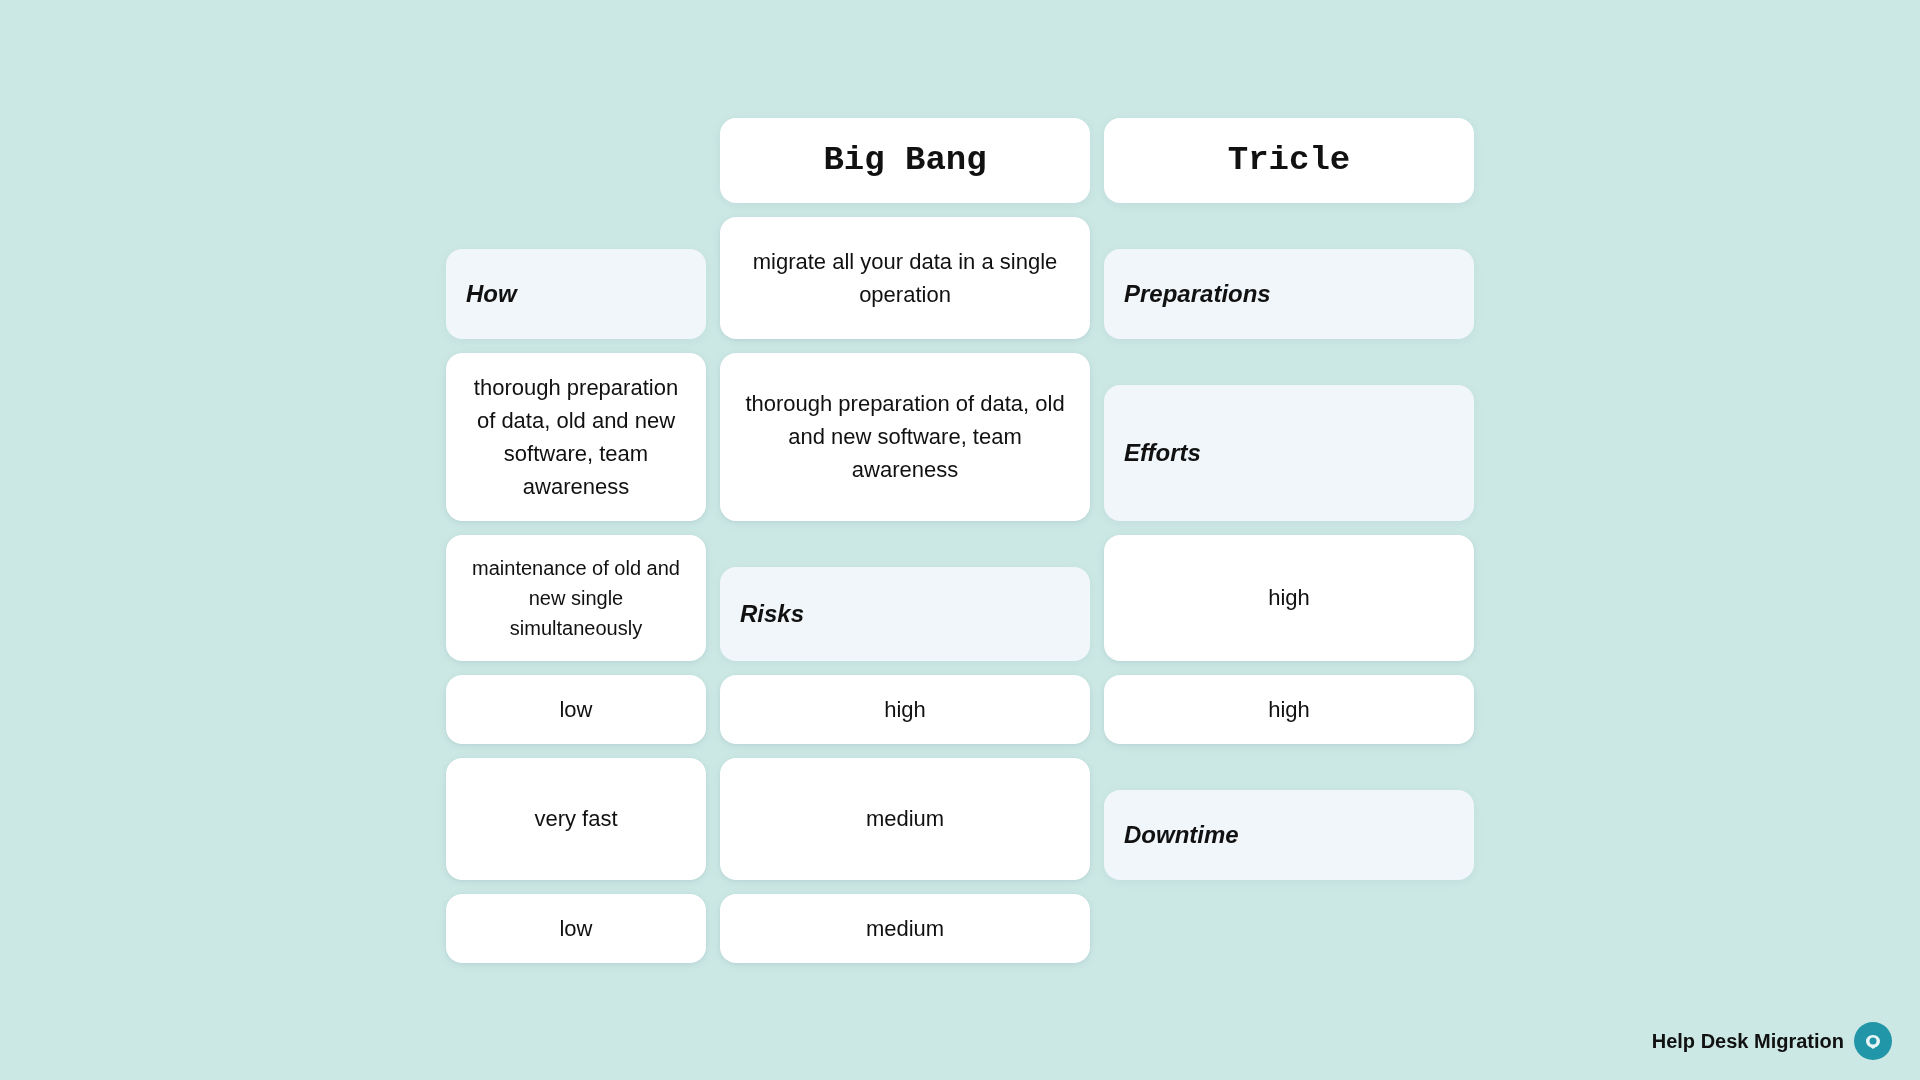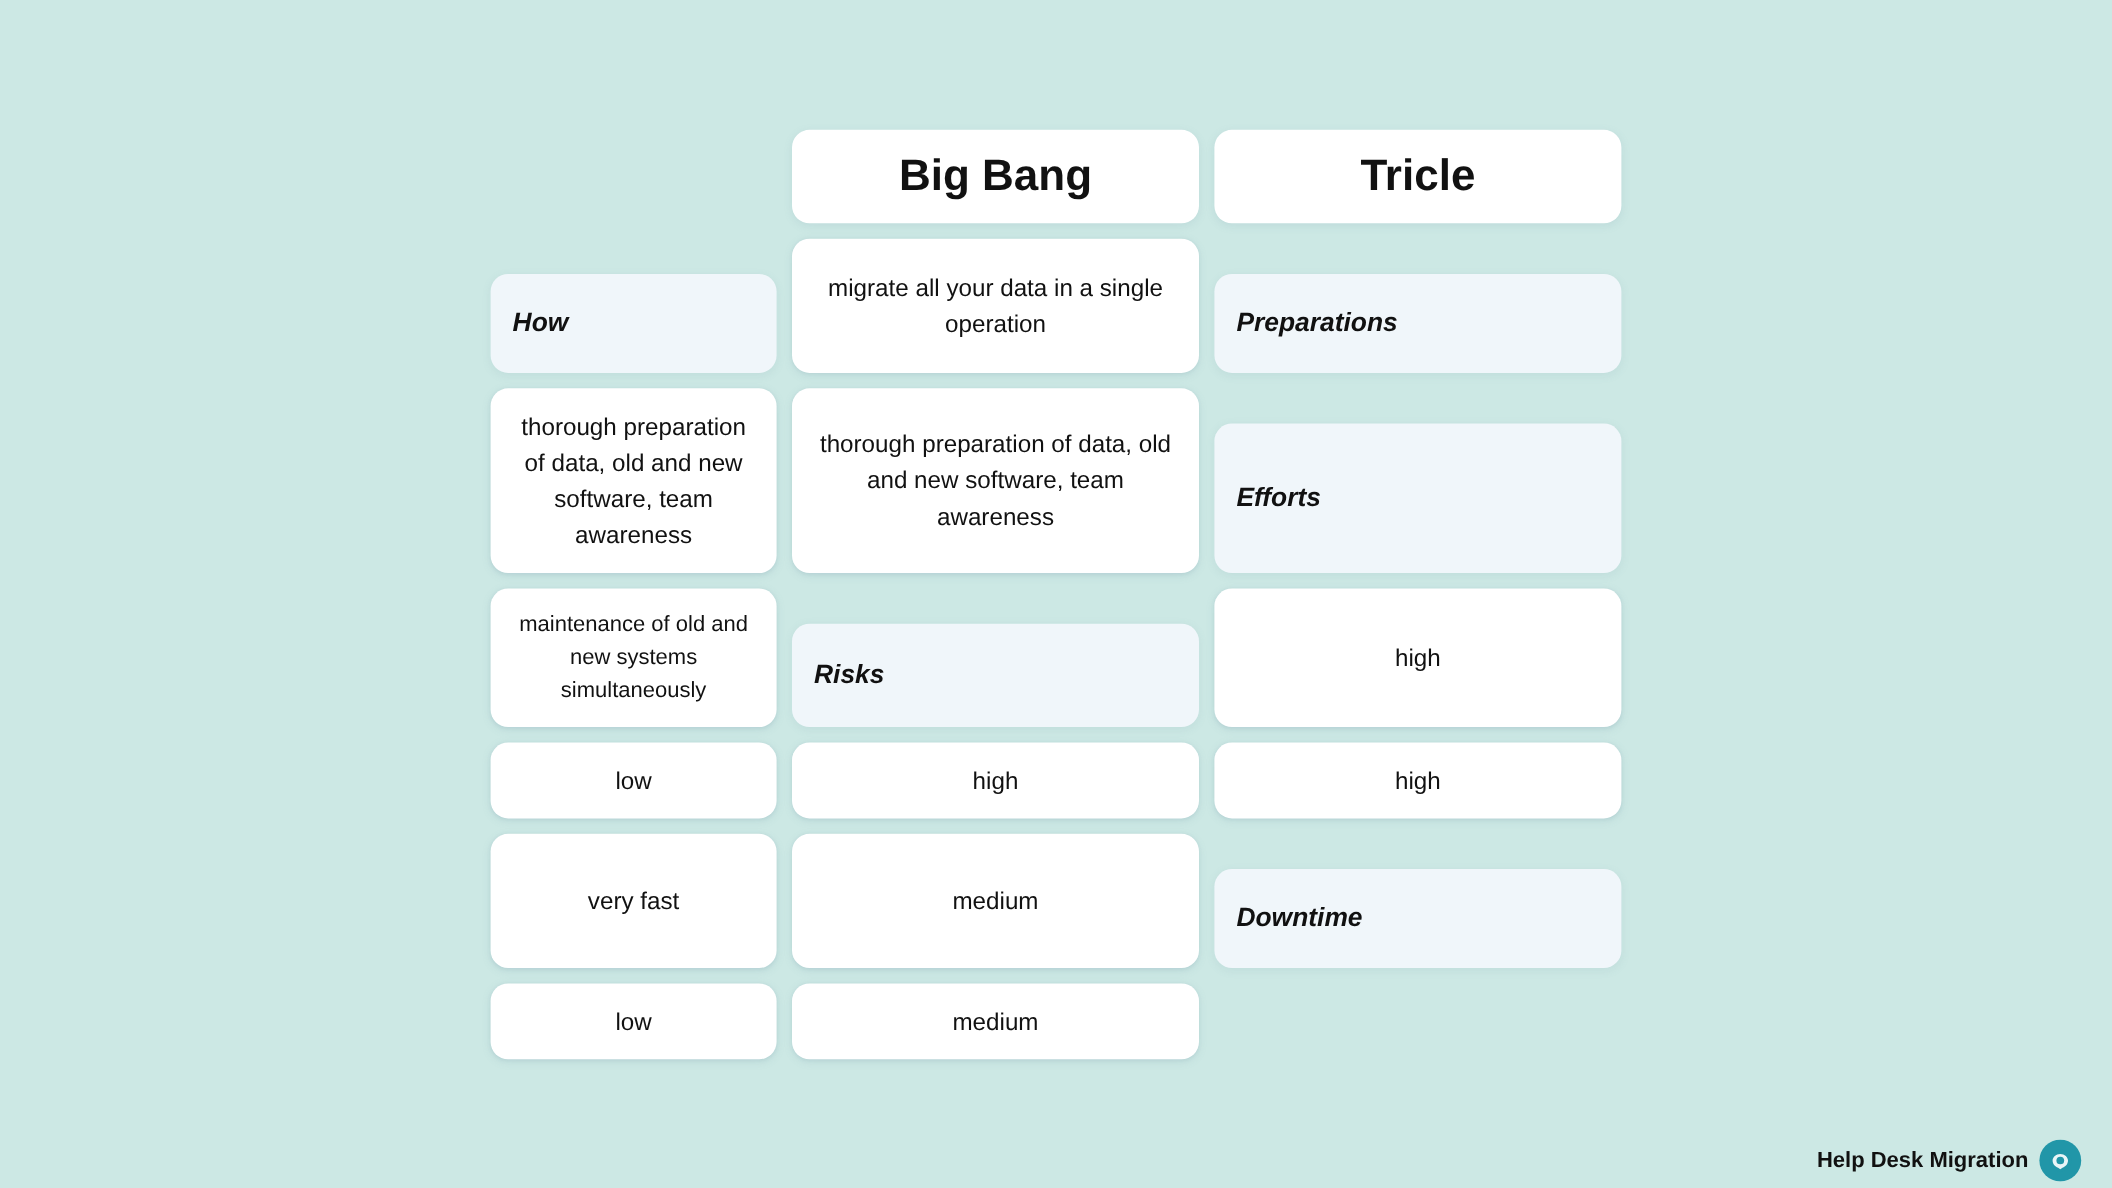--- a/index.html
+++ b/index.html
@@ -67,9 +67,10 @@
     }
 
     .cell-header span {
-      font-size: 40px;
+      font-size: 34px;
       font-weight: 800;
       color: #111;
+      font-family: Liberation Mono, monospace;
     }
 
     .cell-value {

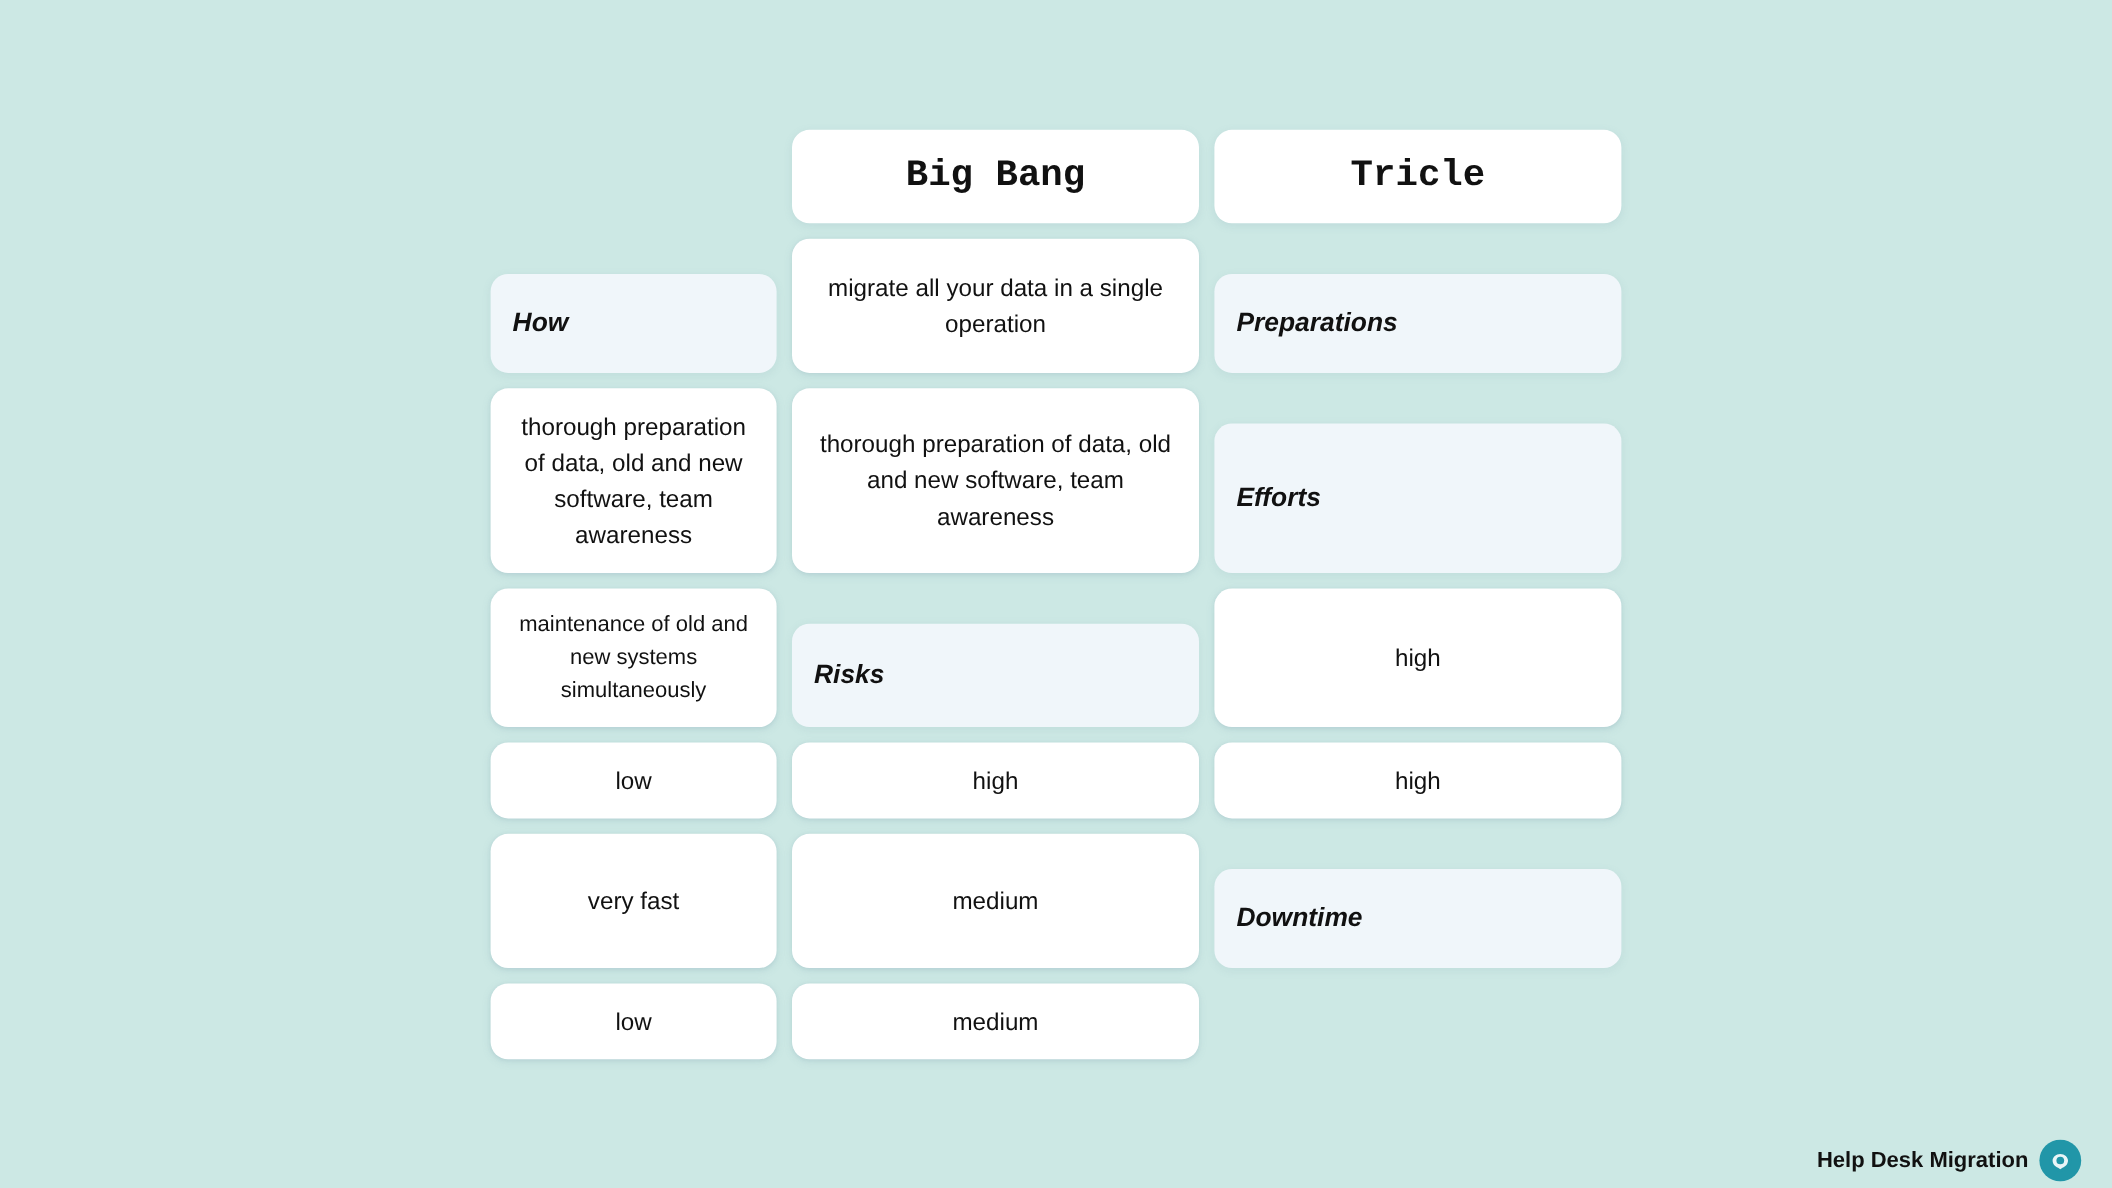--- a/index.html
+++ b/index.html
@@ -155,7 +155,7 @@
   </div>
   <div class="cell row-efforts">
     <span class="cell-value-sm">maintenance of
-old and new systems simultaneously</span>
+old and new single simultaneously</span>
   </div>
 
   <div class="cell-label row-risks">

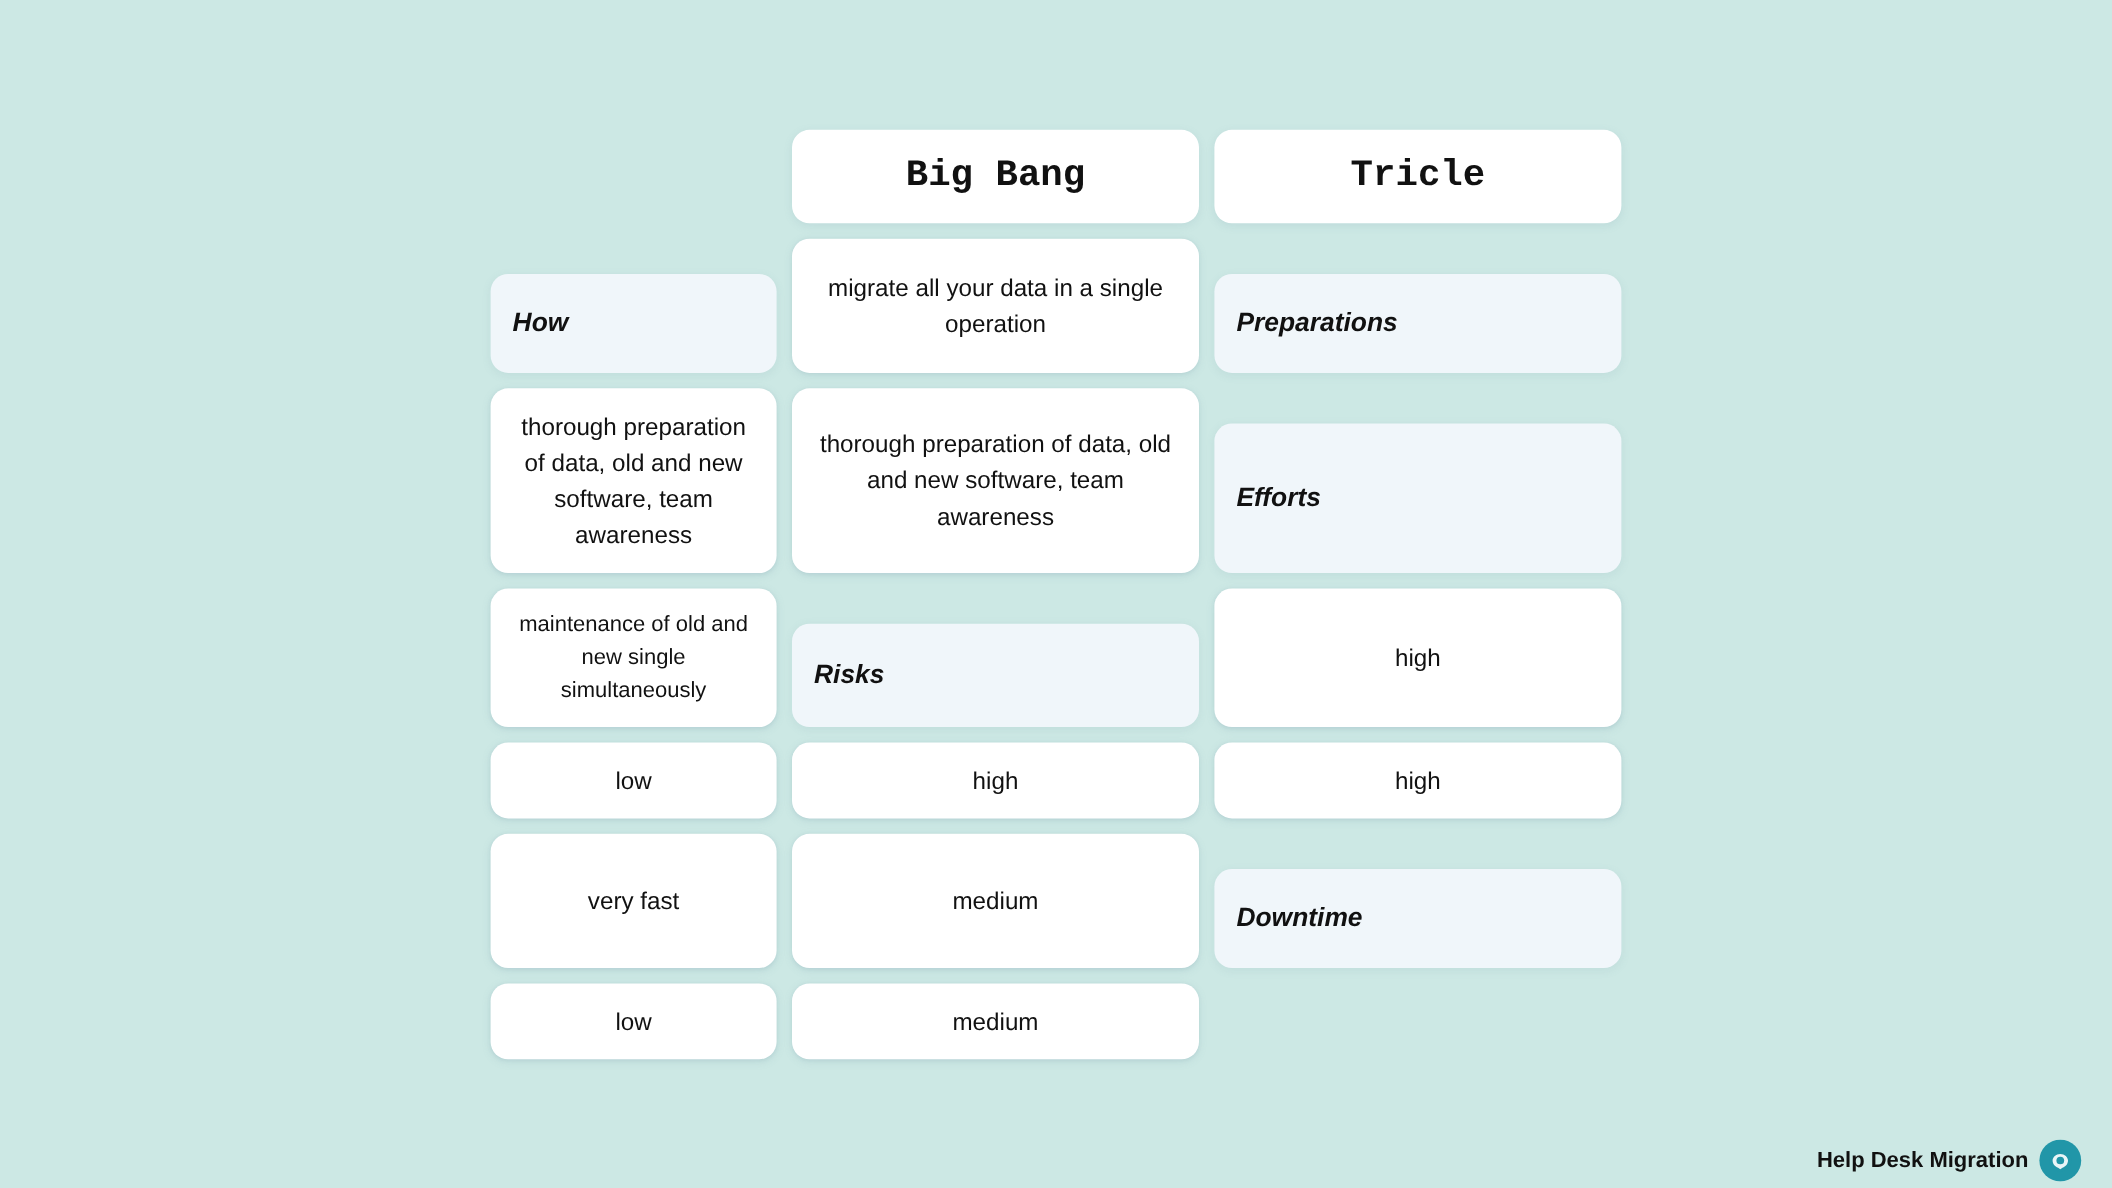--- a/index.html
+++ b/index.html
@@ -92,7 +92,7 @@
 
     .branding {
       position: fixed;
-      bottom: 6px;
+      bottom: 20px;
       right: 28px;
       display: flex;
       align-items: center;

